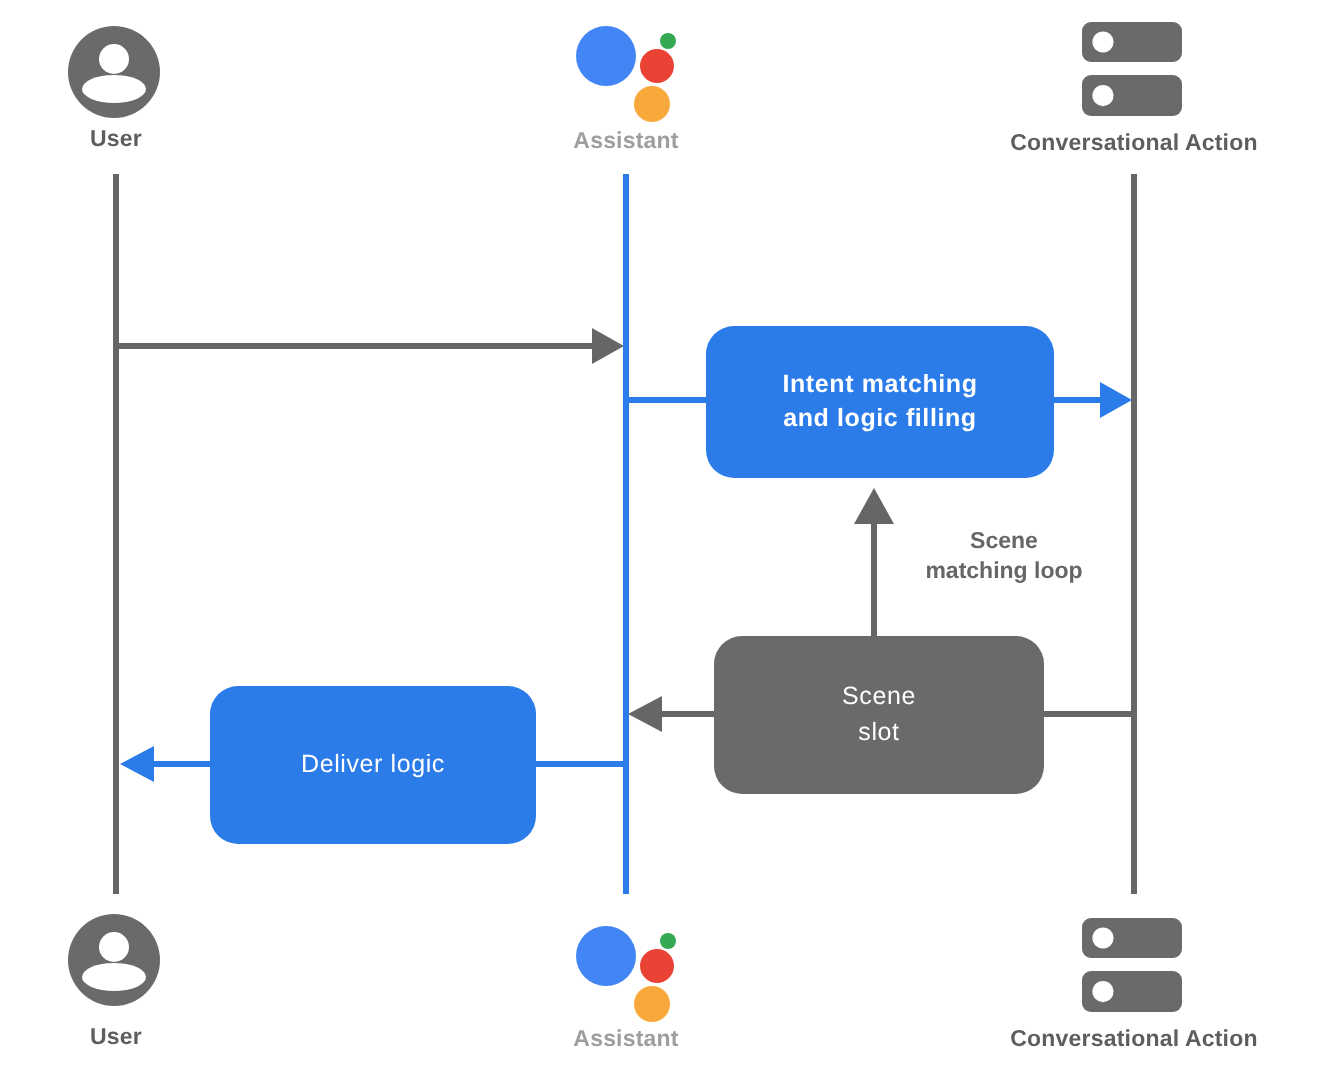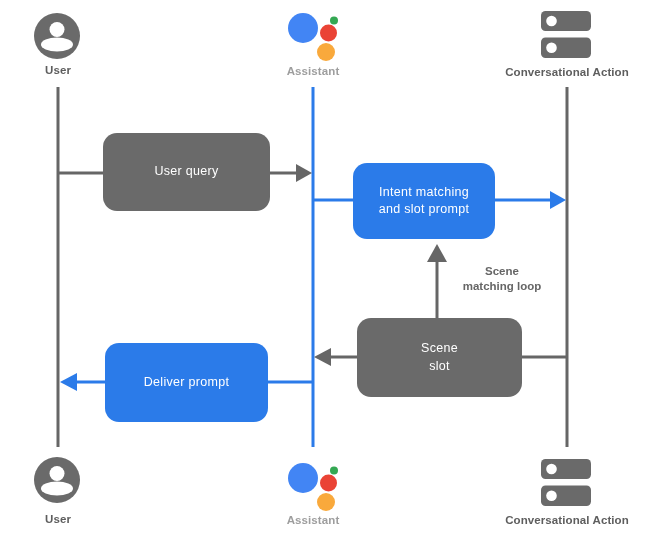--- a/index.html
+++ b/index.html
@@ -110,9 +110,6 @@
   </svg>
   <div class="actor-label actor-dark" style="left:567px; top:66px;">Conversational Action</div>
 
-  <div class="node node-gray" style="left:103px; top:133px; width:167px; height:78px;">
-    <span>User query</span>
-  </div>
 
   <div class="node node-blue" style="left:353px; top:163px; width:142px; height:76px;">
     <span>Intent matching</span>

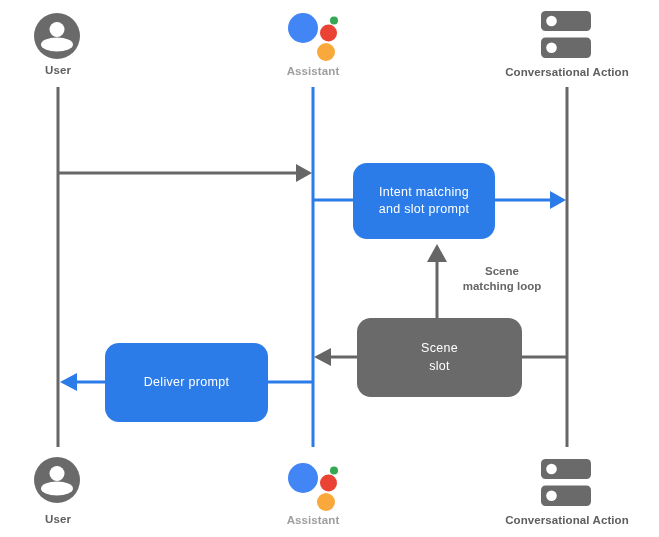--- a/index.html
+++ b/index.html
@@ -111,7 +111,7 @@
   <div class="actor-label actor-dark" style="left:567px; top:66px;">Conversational Action</div>
 
 
-  <div class="node node-blue" style="left:353px; top:163px; width:142px; height:76px;">
+  <div class="node node-blue" style="left:353px; top:163px; width:174px; height:76px;font-weight:bold;">
     <span>Intent matching</span>
     <span>and slot prompt</span>
   </div>

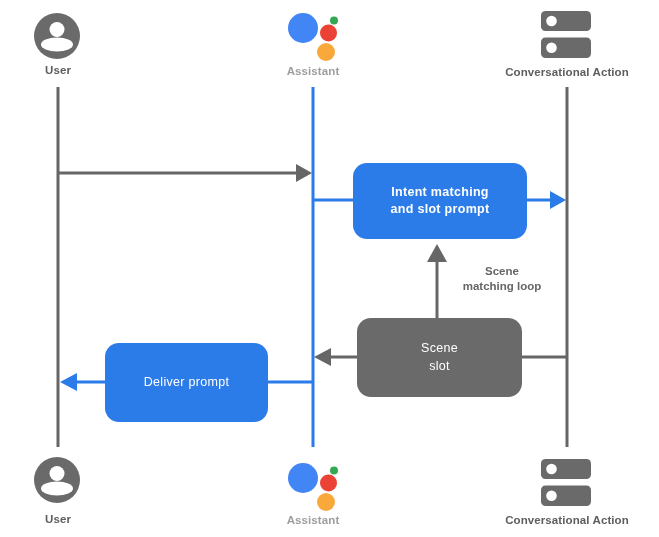--- a/index.html
+++ b/index.html
@@ -113,7 +113,7 @@
 
   <div class="node node-blue" style="left:353px; top:163px; width:174px; height:76px;font-weight:bold;">
     <span>Intent matching</span>
-    <span>and slot prompt</span>
+    <span>and logic filling</span>
   </div>
 
   <div class="loop-label" style="left:502px; top:264px;">

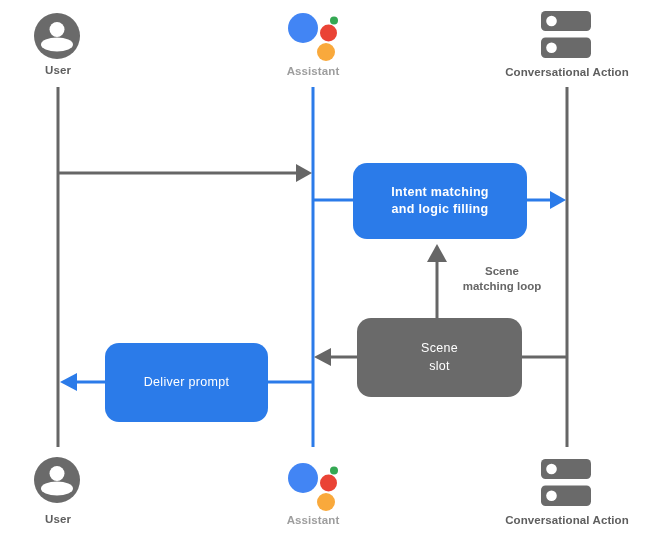--- a/index.html
+++ b/index.html
@@ -127,7 +127,7 @@
   </div>
 
   <div class="node node-blue" style="left:105px; top:343px; width:163px; height:79px;">
-    <span>Deliver prompt</span>
+    <span>Deliver logic</span>
   </div>
 
   <svg class="icon" style="left:34px; top:457px;" width="46" height="46" viewBox="0 0 46 46">

